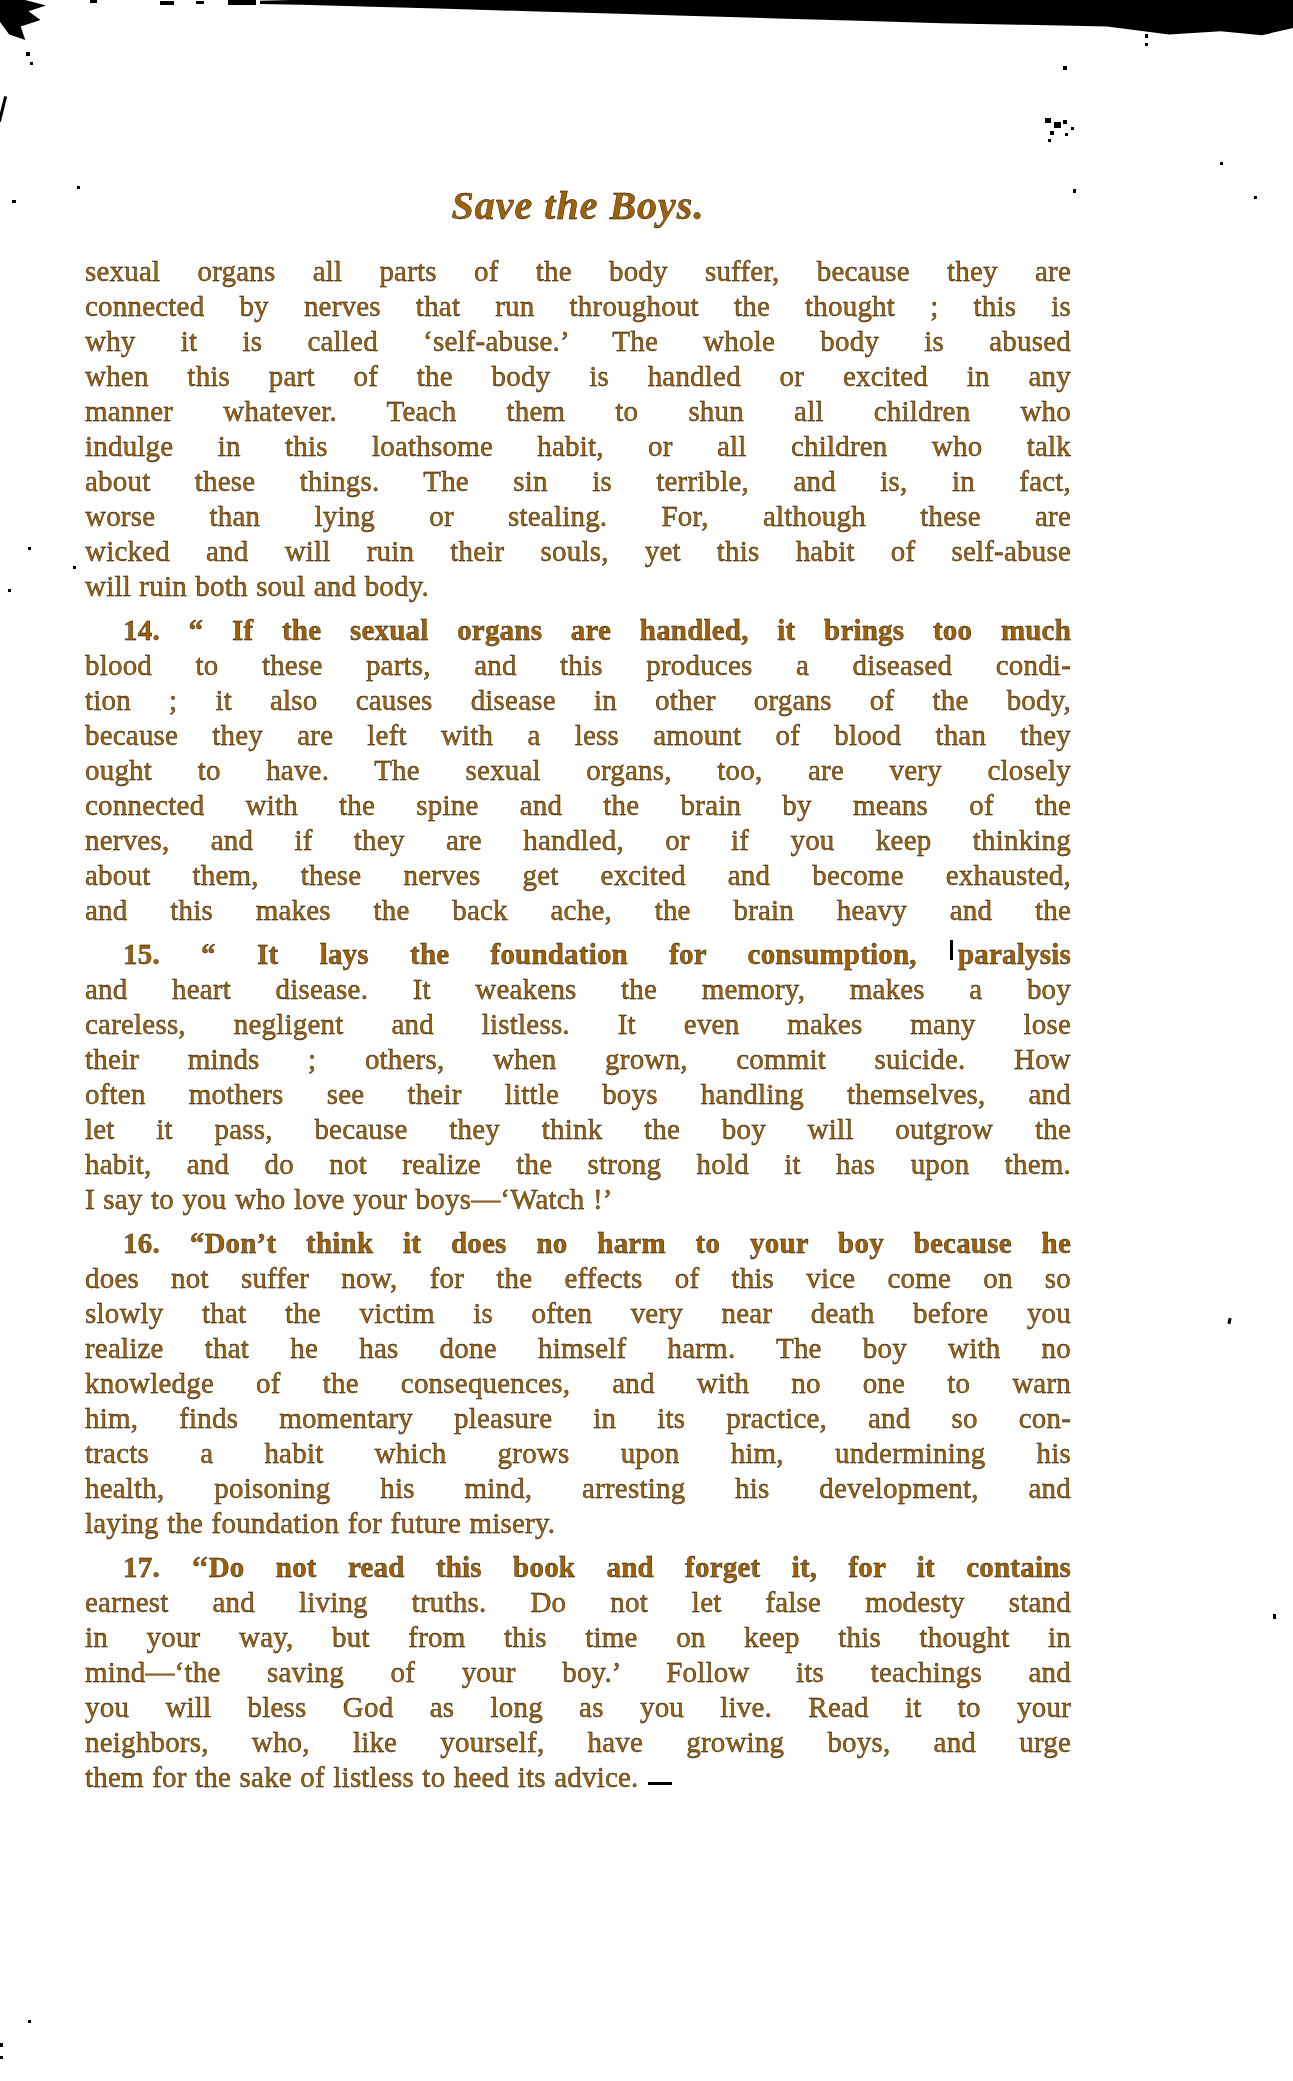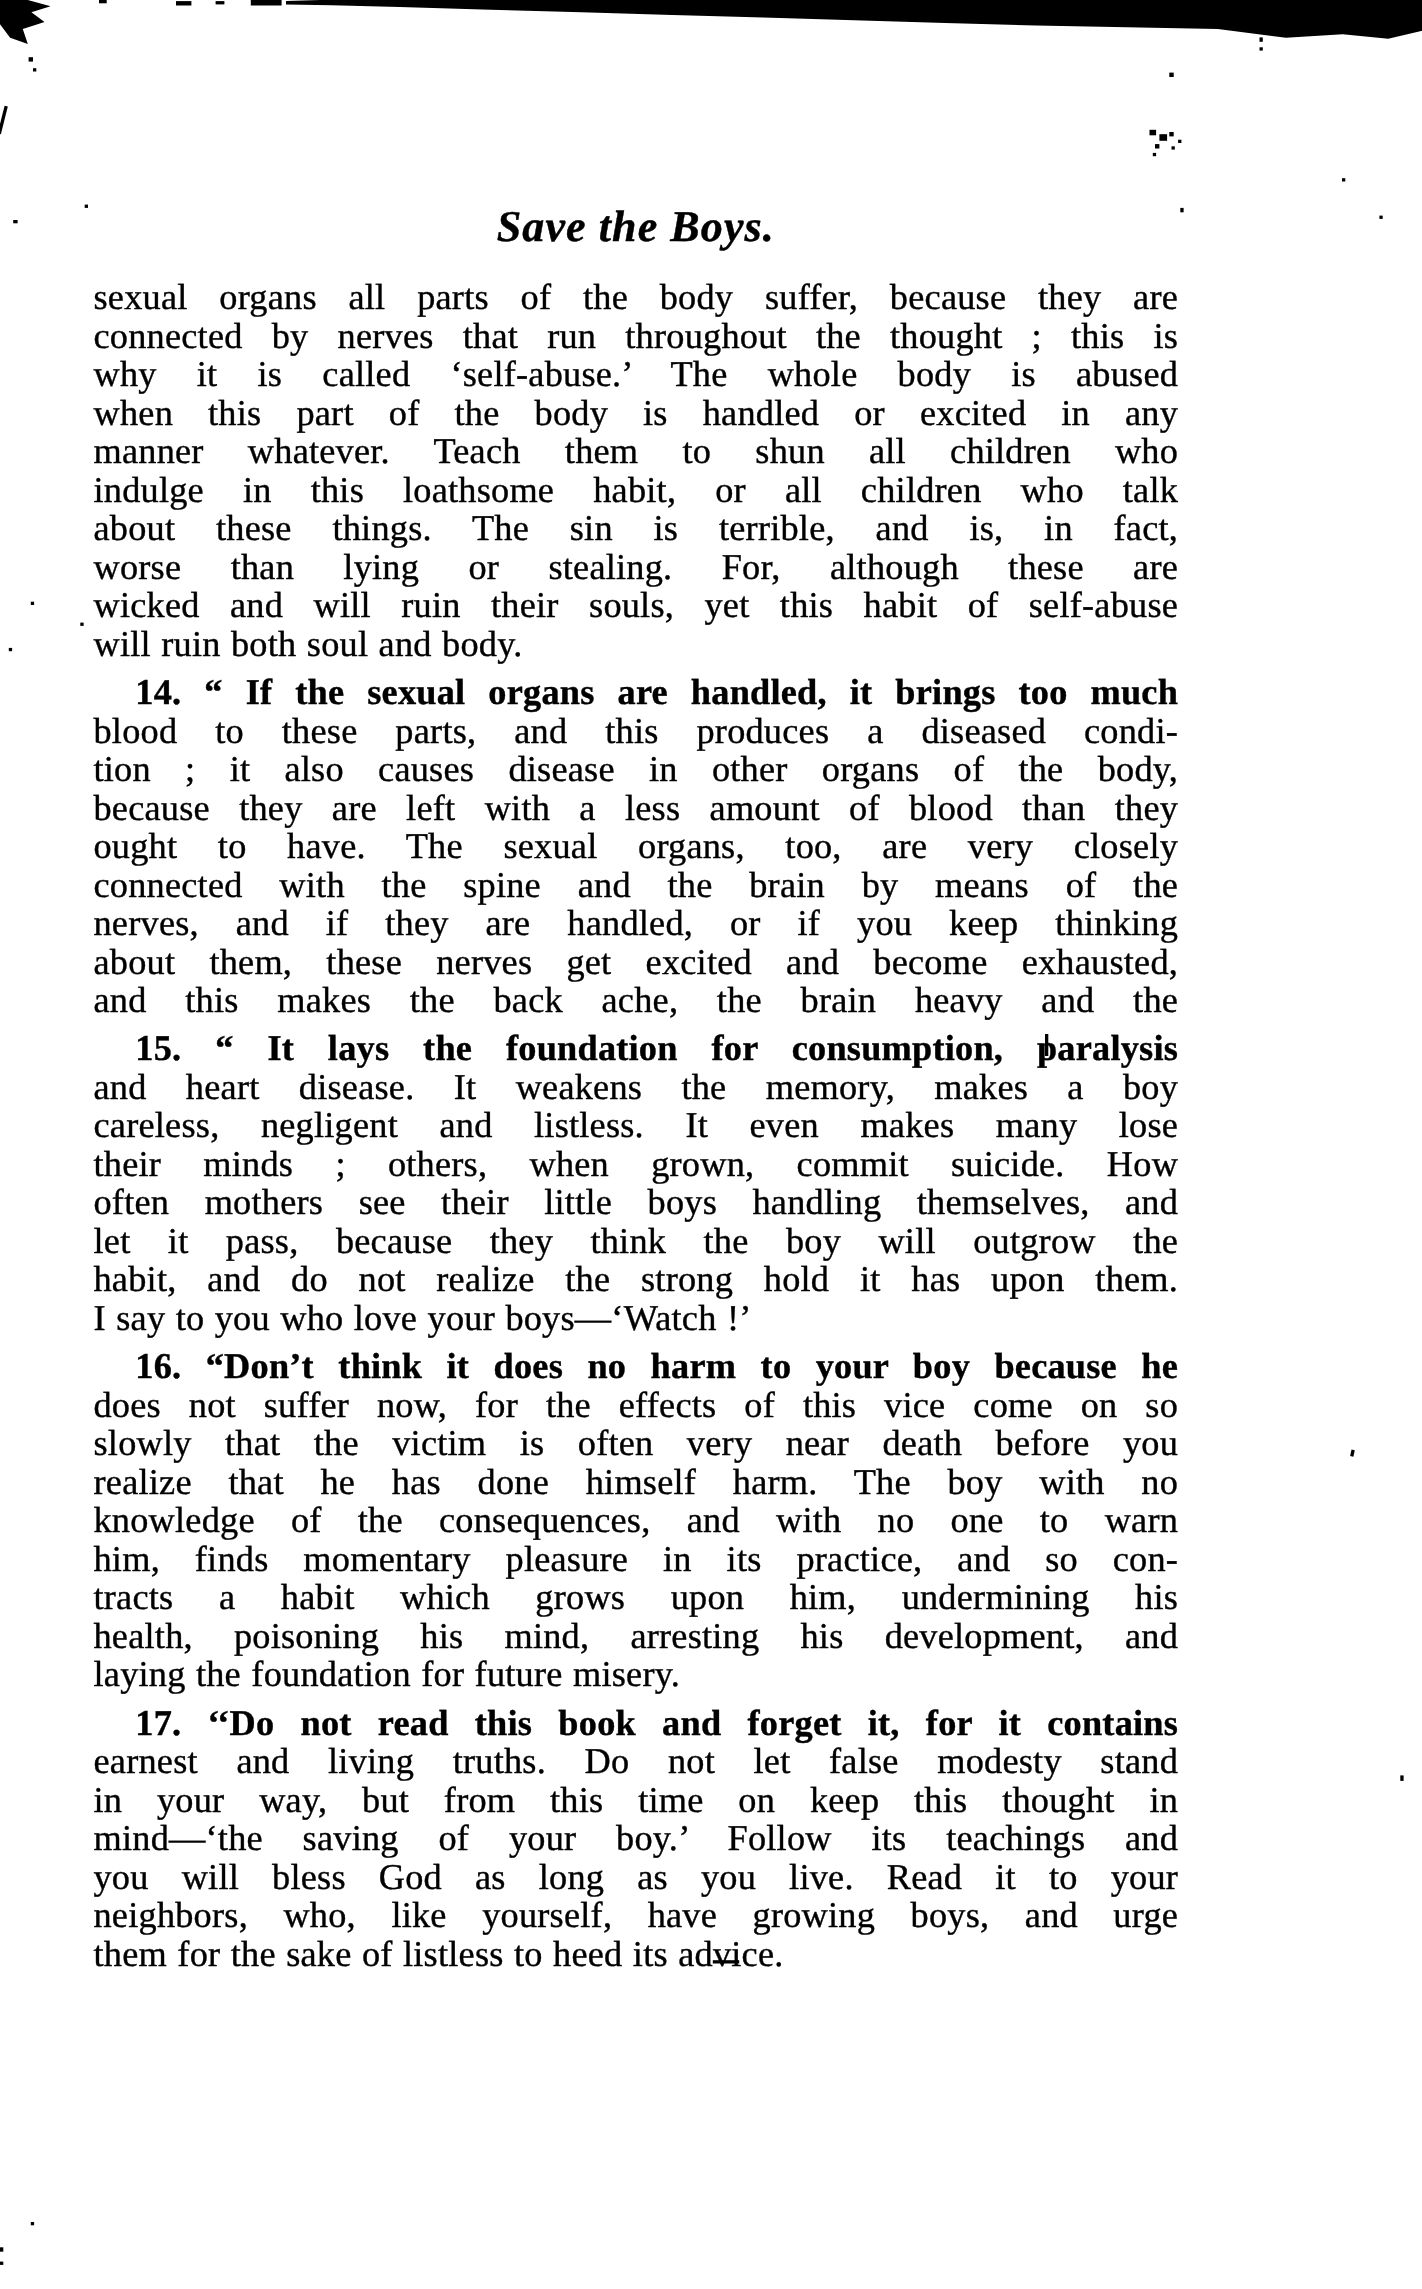--- a/index.html
+++ b/index.html
@@ -15,7 +15,7 @@
     width: 1293px;
     height: 2081px;
     background: #ffffff;
-    color: #000000;
+    color: #a16207;
   }
   .textcol {
     position: absolute;

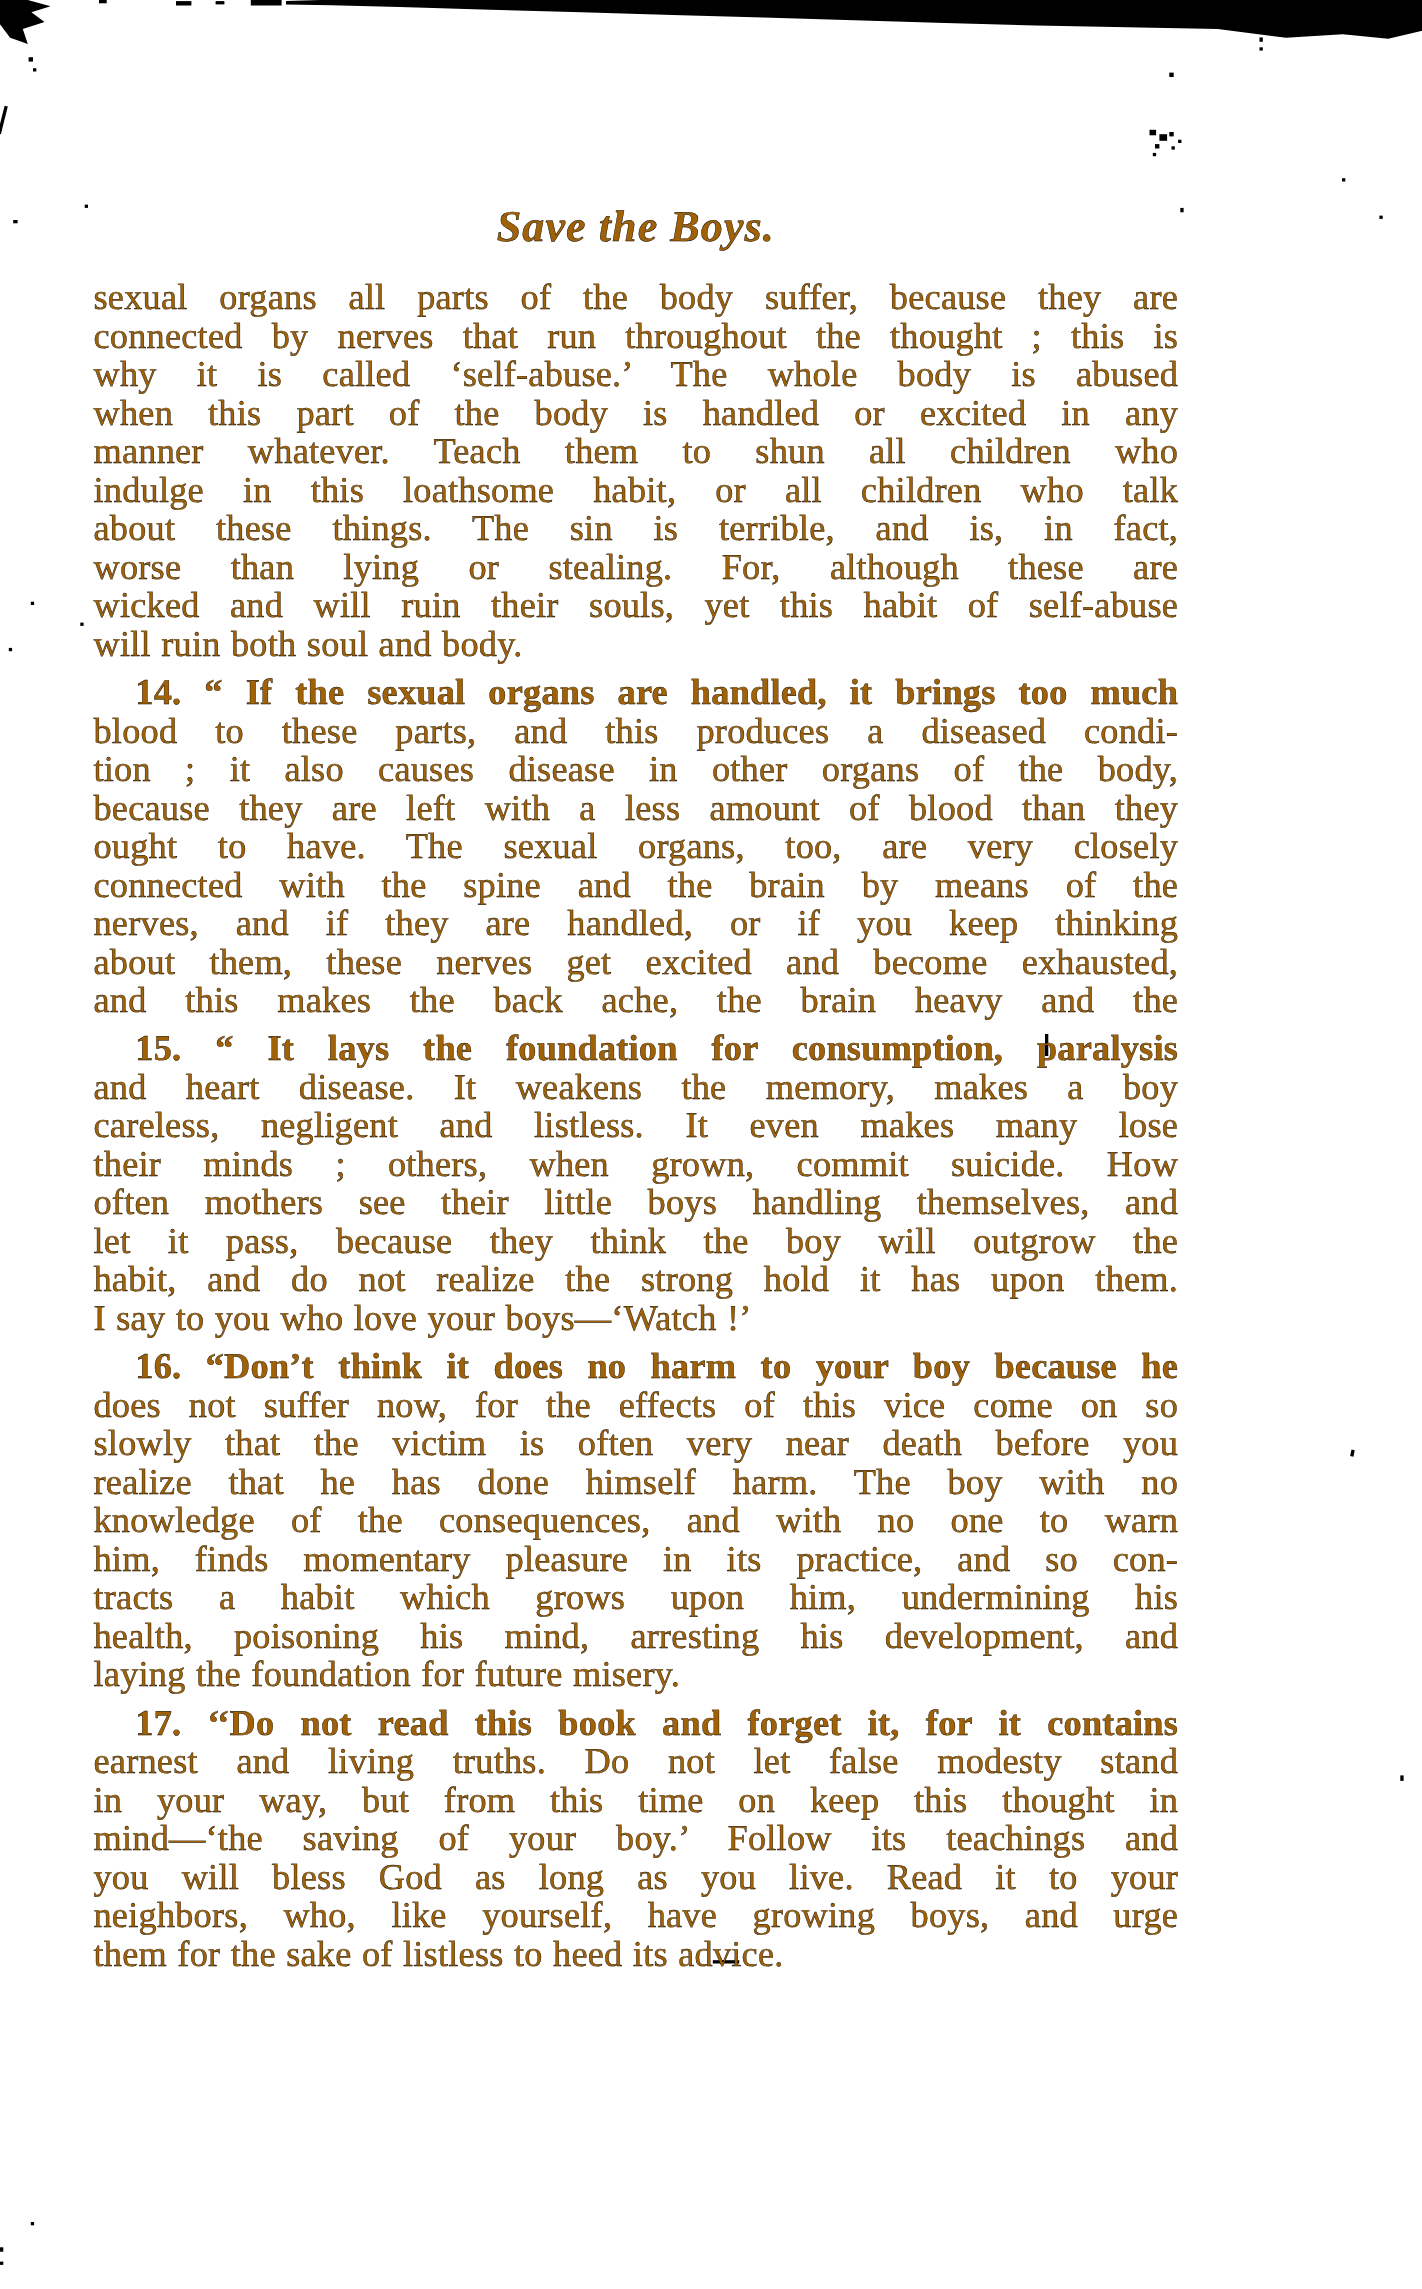--- a/index.html
+++ b/index.html
@@ -39,7 +39,7 @@
   .para.indent .line:first-child { text-indent: 38px; font-weight: bold; }
   .line {
     font-family: "Liberation Serif", "DejaVu Serif", serif;
-    font-size: 33px;
+    font-size: 29px;
     line-height: 35px;
     text-align: justify;
     text-align-last: justify;

